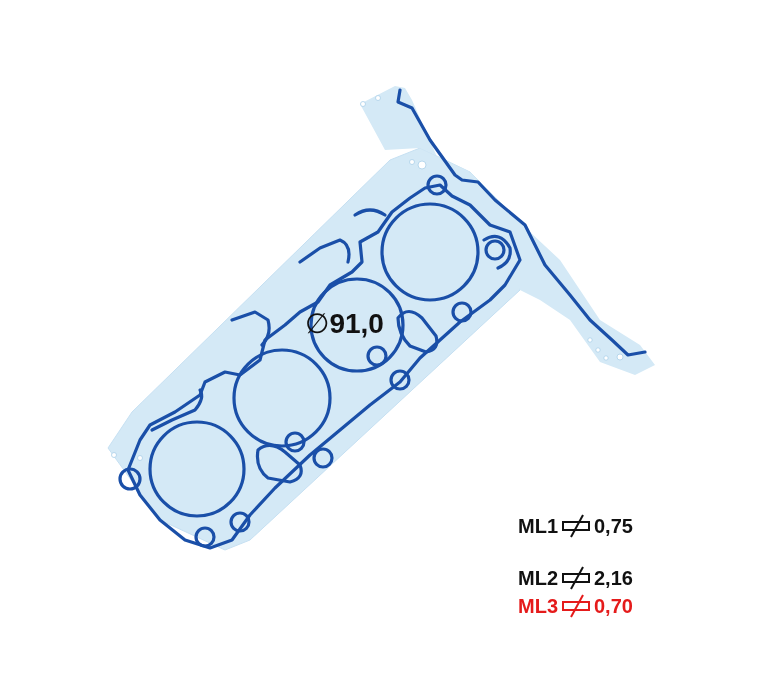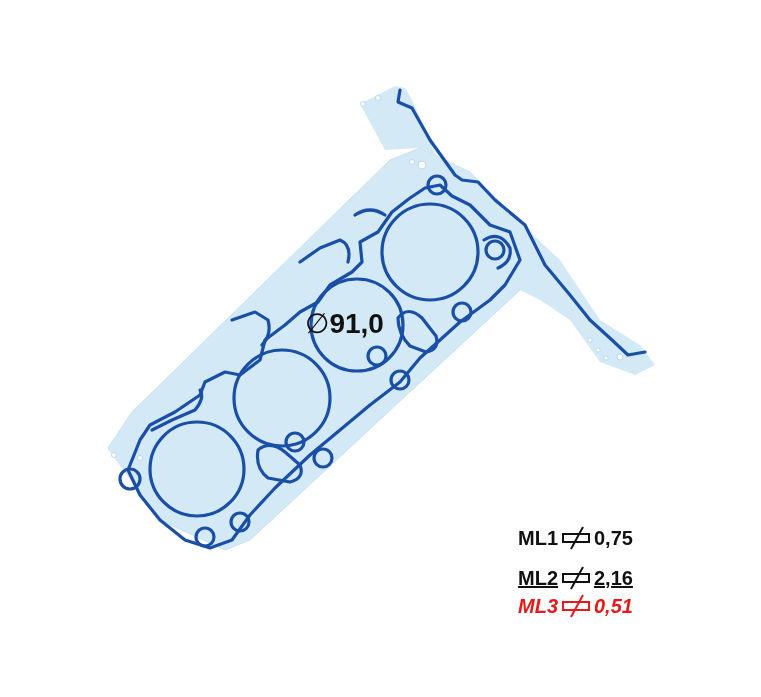--- a/index.html
+++ b/index.html
@@ -13,7 +13,7 @@
   .bore-label .sym { font-weight: normal; font-size: 28px; }
   .spec { position: absolute; left: 518px; font-family: "Liberation Sans", sans-serif; font-weight: bold; font-size: 20px; white-space: nowrap; display: flex; align-items: center; }
   .spec .thk-icon { display: inline-block; width: 30px; height: 24px; margin: 0 3px; }
-  .spec-1 { top: 526px; color: #111111; }
+  .spec-1 { top: 514px; color: #111111; }
   .spec-2 { top: 566px; color: #111111; text-decoration: underline; }
   .spec-3 { top: 594px; color: #e51b1b; font-style: italic; }
 </style>

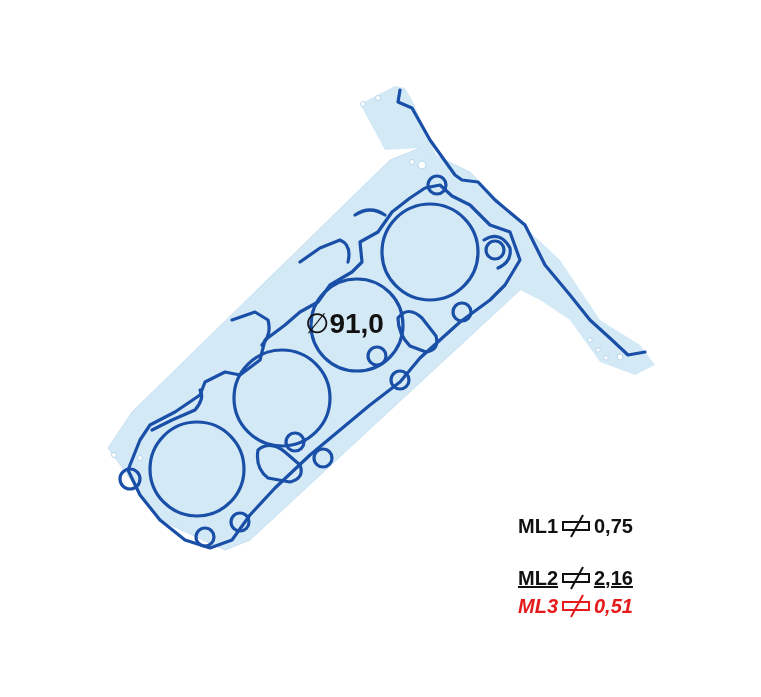--- a/index.html
+++ b/index.html
@@ -14,7 +14,7 @@
   .spec { position: absolute; left: 518px; font-family: "Liberation Sans", sans-serif; font-weight: bold; font-size: 20px; white-space: nowrap; display: flex; align-items: center; }
   .spec .thk-icon { display: inline-block; width: 30px; height: 24px; margin: 0 3px; }
   .spec-1 { top: 514px; color: #111111; }
-  .spec-2 { top: 566px; color: #111111; text-decoration: underline; }
+  .spec-2 { top: 566px; color: #111111; }
   .spec-3 { top: 594px; color: #e51b1b; font-style: italic; }
 </style>
 </head>

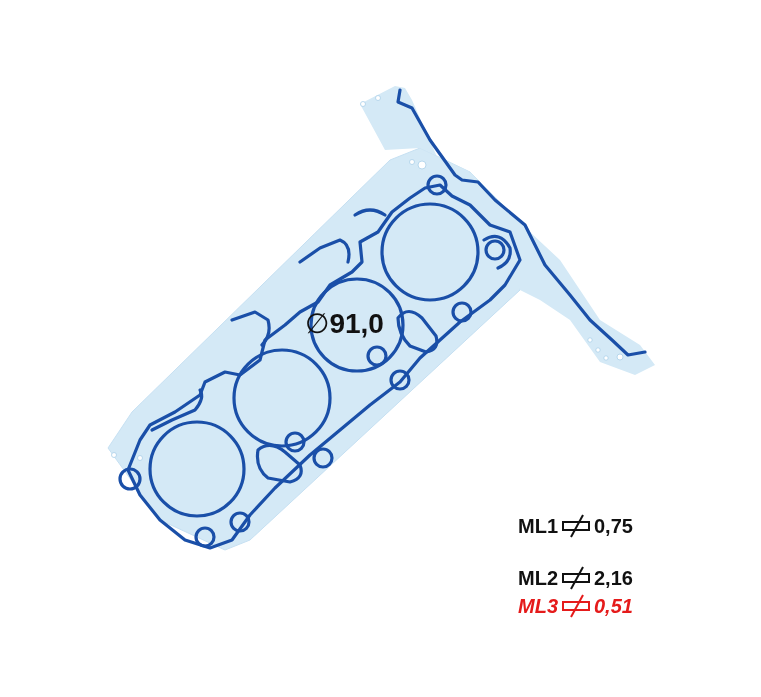--- a/index.html
+++ b/index.html
@@ -15,7 +15,7 @@
   .spec .thk-icon { display: inline-block; width: 30px; height: 24px; margin: 0 3px; }
   .spec-1 { top: 514px; color: #111111; }
   .spec-2 { top: 566px; color: #111111; }
-  .spec-3 { top: 594px; color: #e51b1b; font-style: italic; }
+  .spec-3 { top: 594px; color: #e51b1b; }
 </style>
 </head>
 <body>

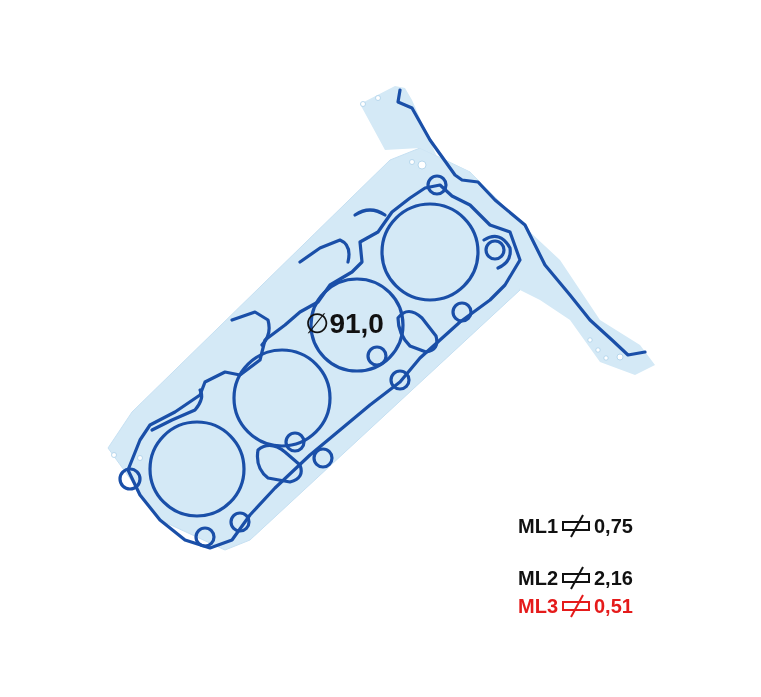--- a/index.html
+++ b/index.html
@@ -110,7 +110,7 @@
       <rect x="2" y="8" width="26" height="8" fill="none" stroke="#e51b1b" stroke-width="2"></rect>
       <line x1="10" y1="23" x2="22" y2="1" stroke="#e51b1b" stroke-width="2"></line>
     </svg>
-    <span>0,51</span>
+    <span>0,70</span>
   </div>
 </div>
 

